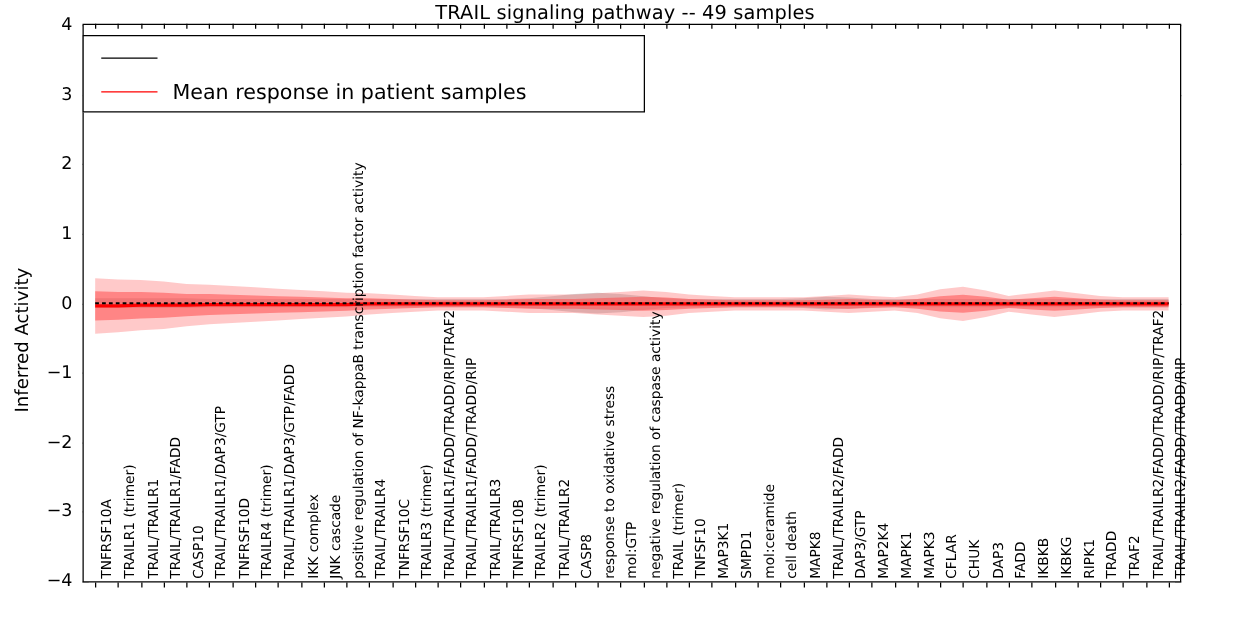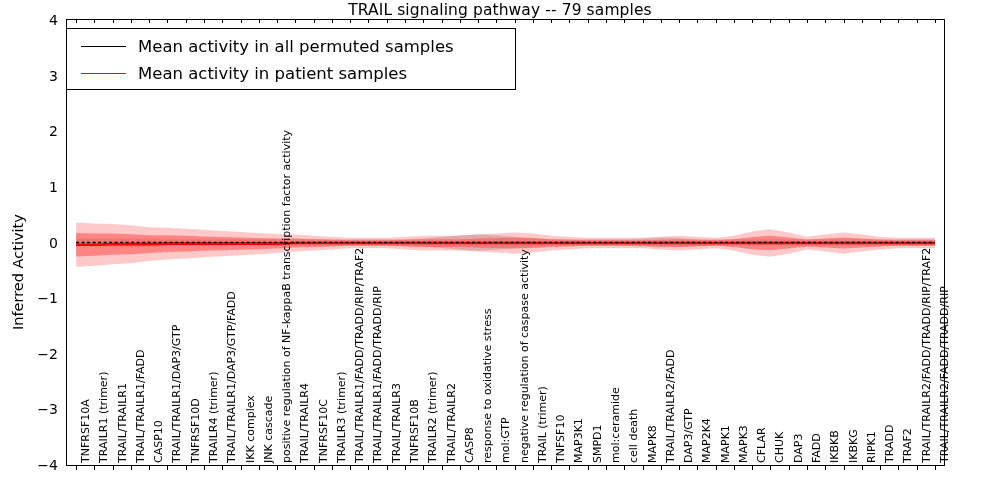--- a/index.html
+++ b/index.html
@@ -68,7 +68,7 @@
 
 <div id="root">
 
-  <div class="title">TRAIL signaling pathway -- 79 samples</div>
+  <div class="title">TRAIL signaling pathway -- 49 samples</div>
 
   <div id="ylabels">
       <div class="ytick-label" style="top: 465px; width: 54px;">−4</div>

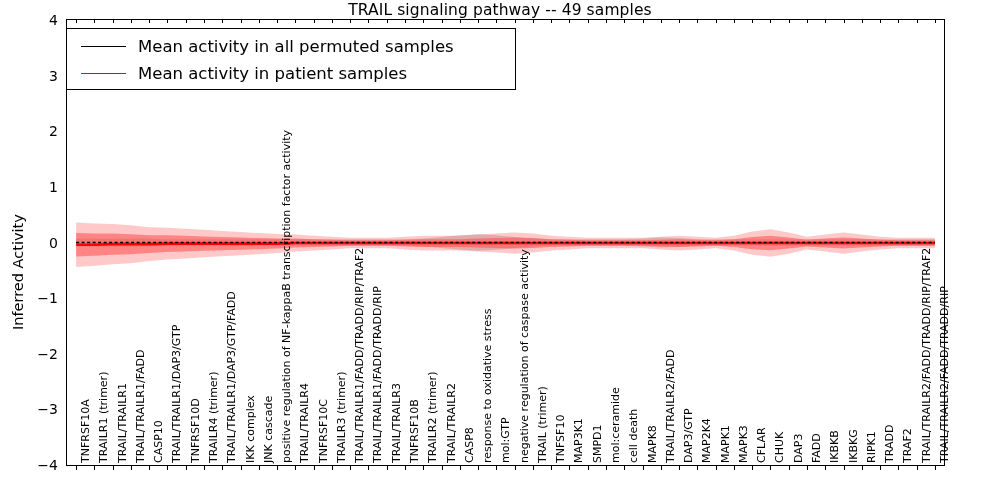--- a/index.html
+++ b/index.html
@@ -269,7 +269,6 @@
   <div class="legend">
     <div class="legend-row">
       <span class="legend-swatch black"></span>
-      <span class="legend-text">Mean activity in all permuted samples</span>
     </div>
     <div class="legend-row">
       <span class="legend-swatch red"></span>

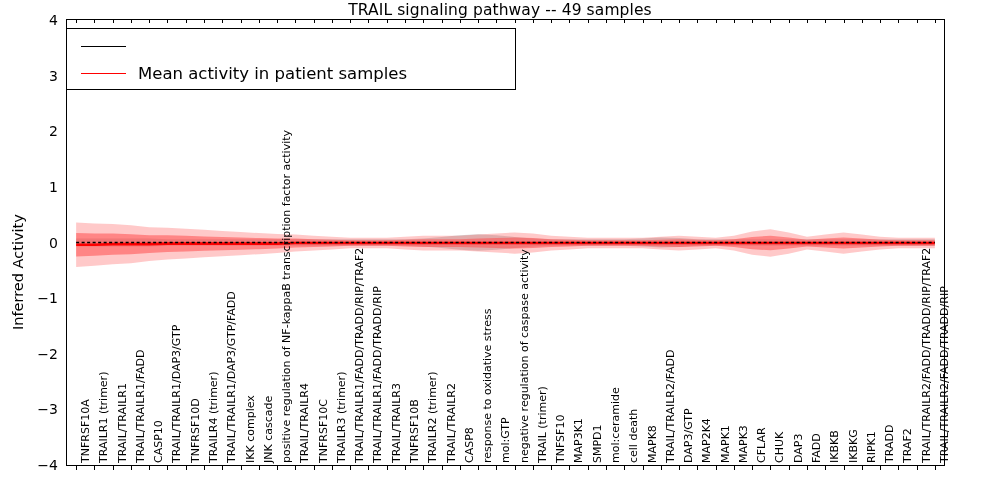--- a/index.html
+++ b/index.html
@@ -272,7 +272,7 @@
     </div>
     <div class="legend-row">
       <span class="legend-swatch red"></span>
-      <span class="legend-text">Mean activity in patient samples</span>
+      <span class="legend-text">Mean response in patient samples</span>
     </div>
   </div>
 

